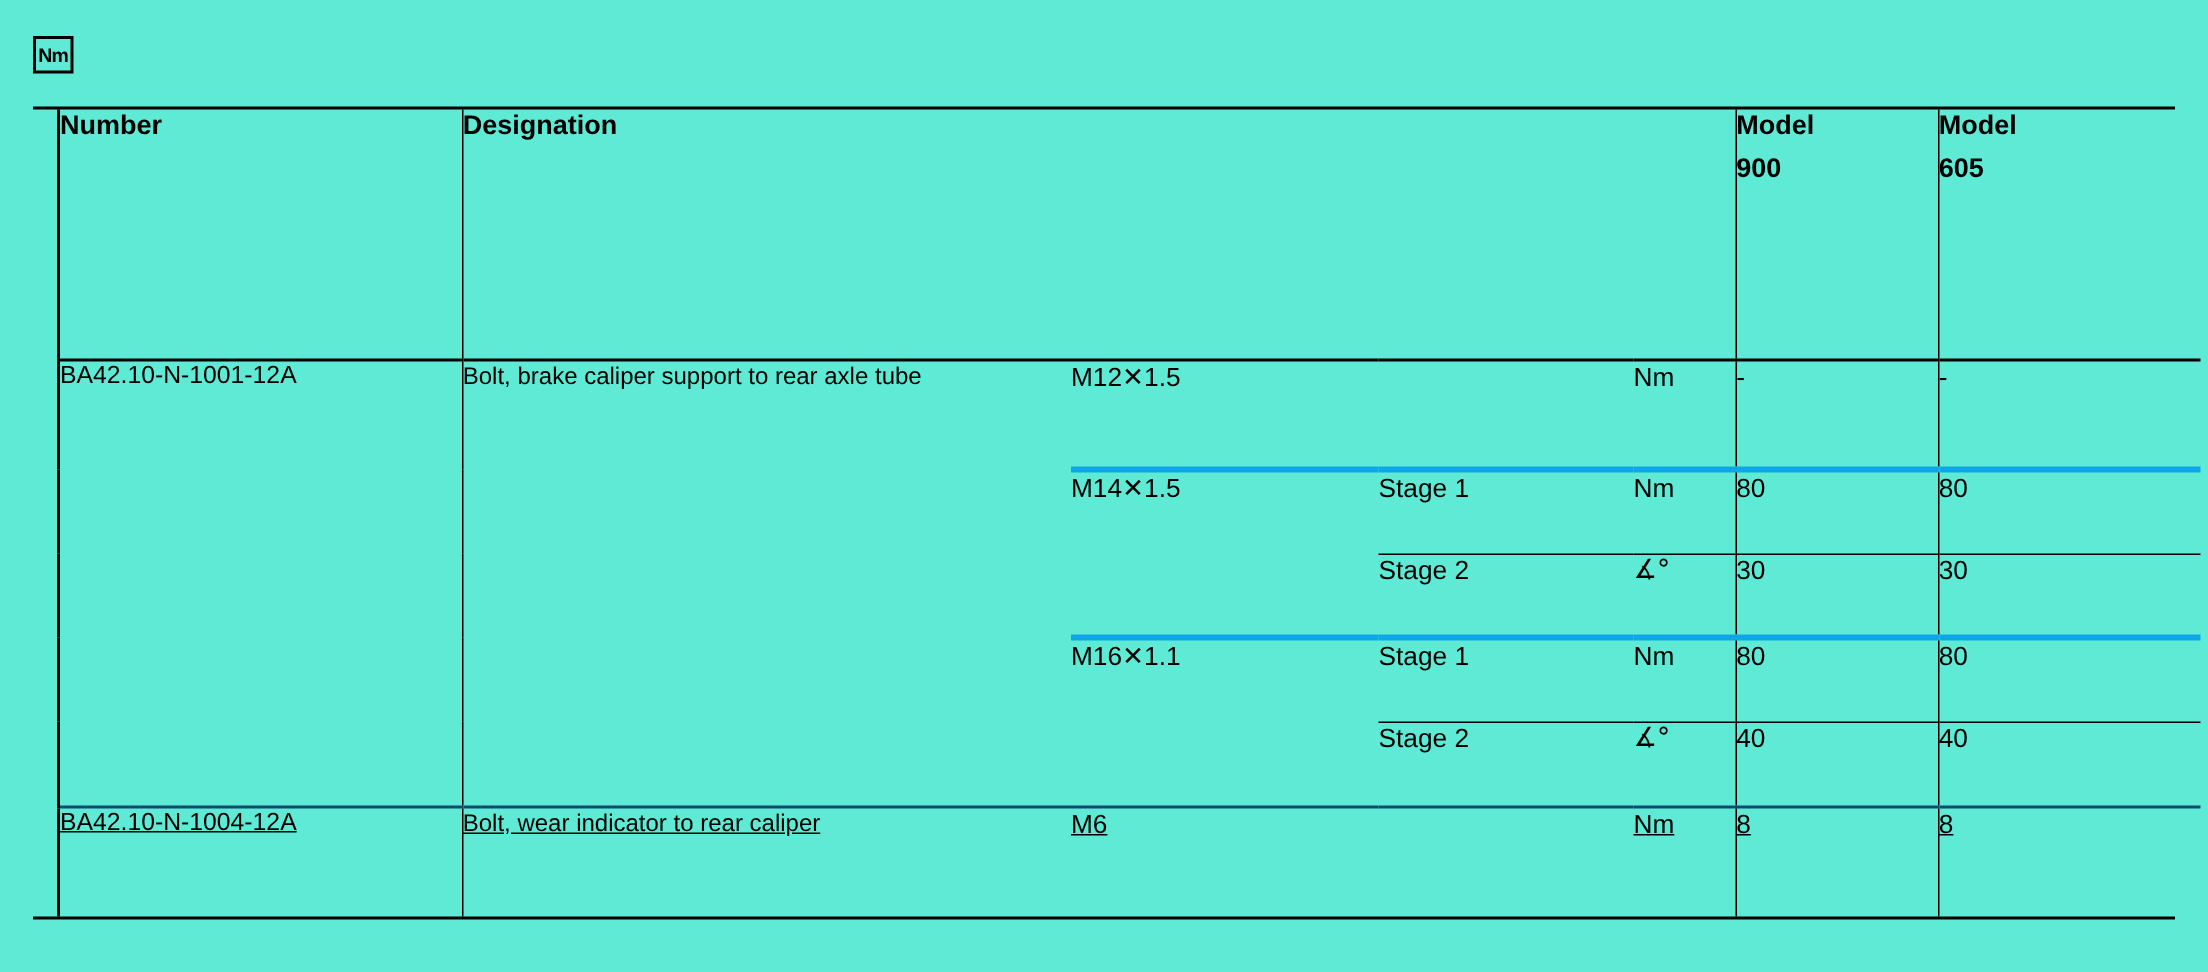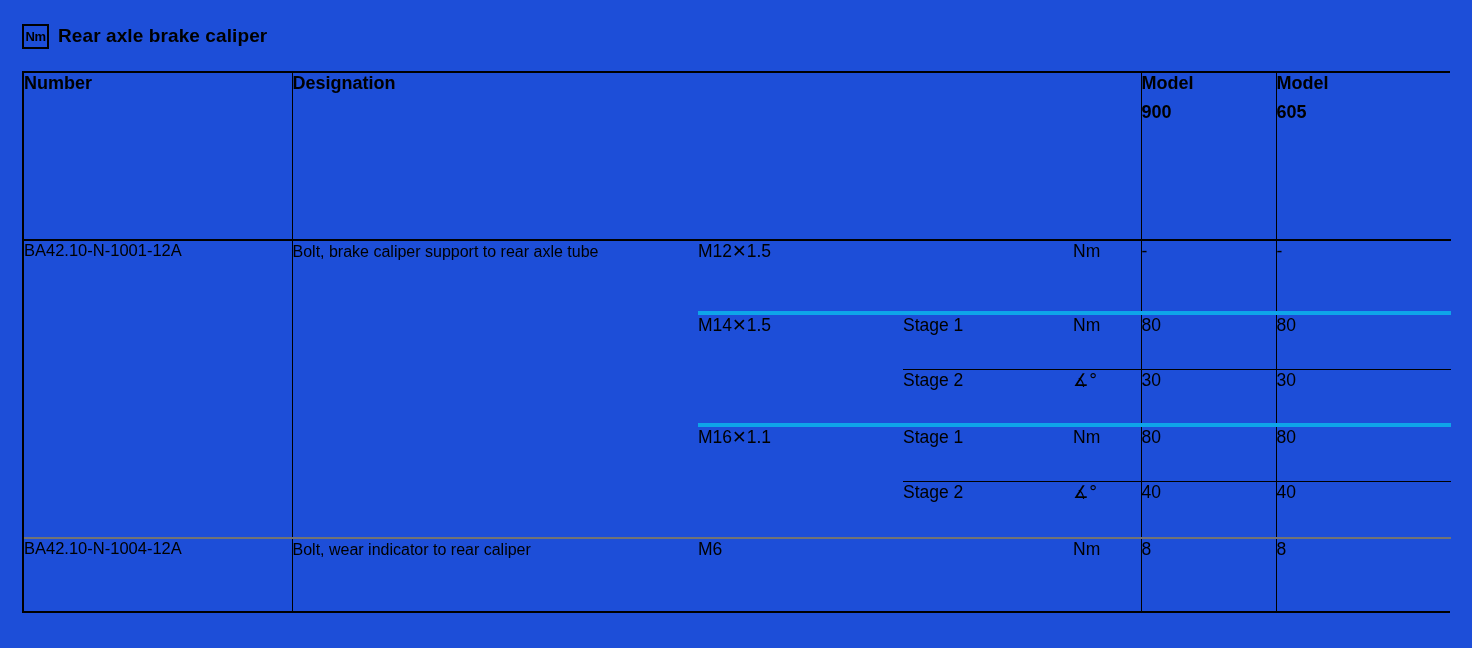--- a/index.html
+++ b/index.html
@@ -20,7 +20,7 @@
     position: relative;
     width: 1472px;
     height: 648px;
-    background: #1d4ed8;
+    background: #5eead4;
   }
 
   

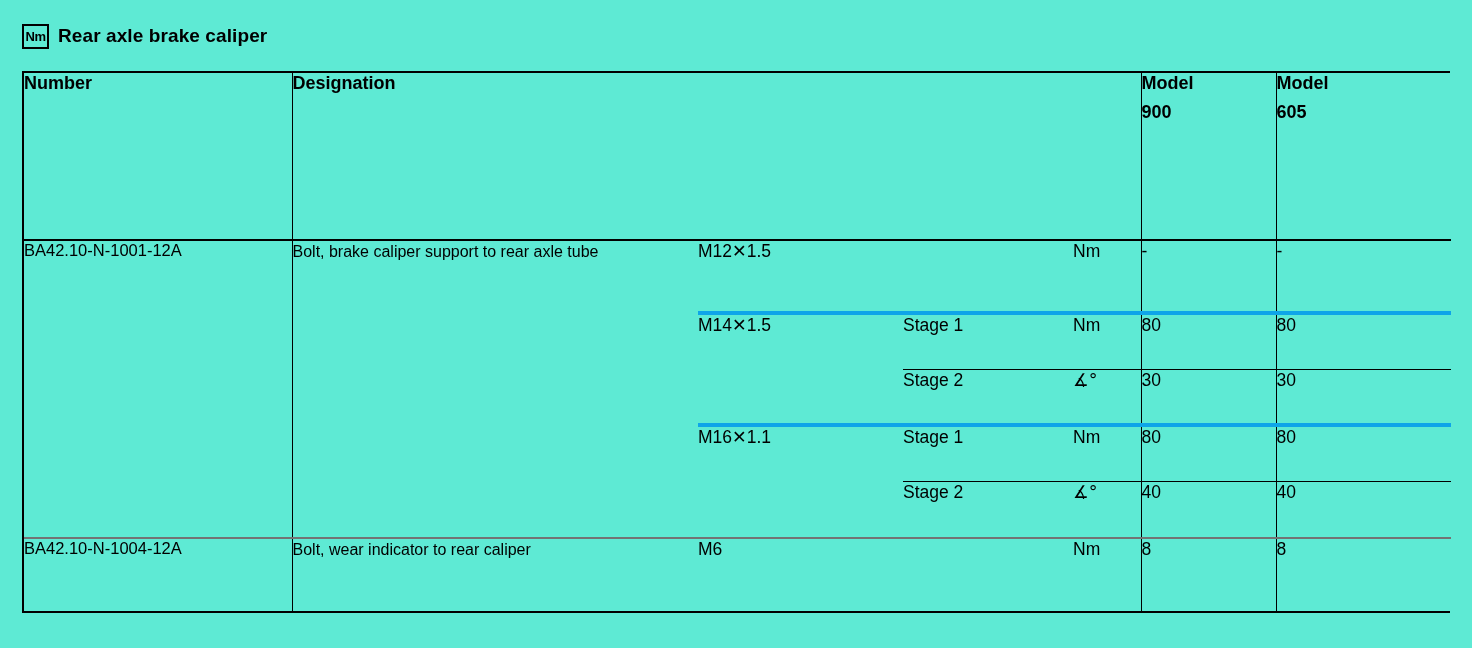--- a/index.html
+++ b/index.html
@@ -159,7 +159,6 @@
 
   <div class="title-bar">
     <span class="nm-badge">Nm</span>
-    <span class="title-text">Rear axle brake caliper</span>
   </div>
 
   <div class="table-wrap">

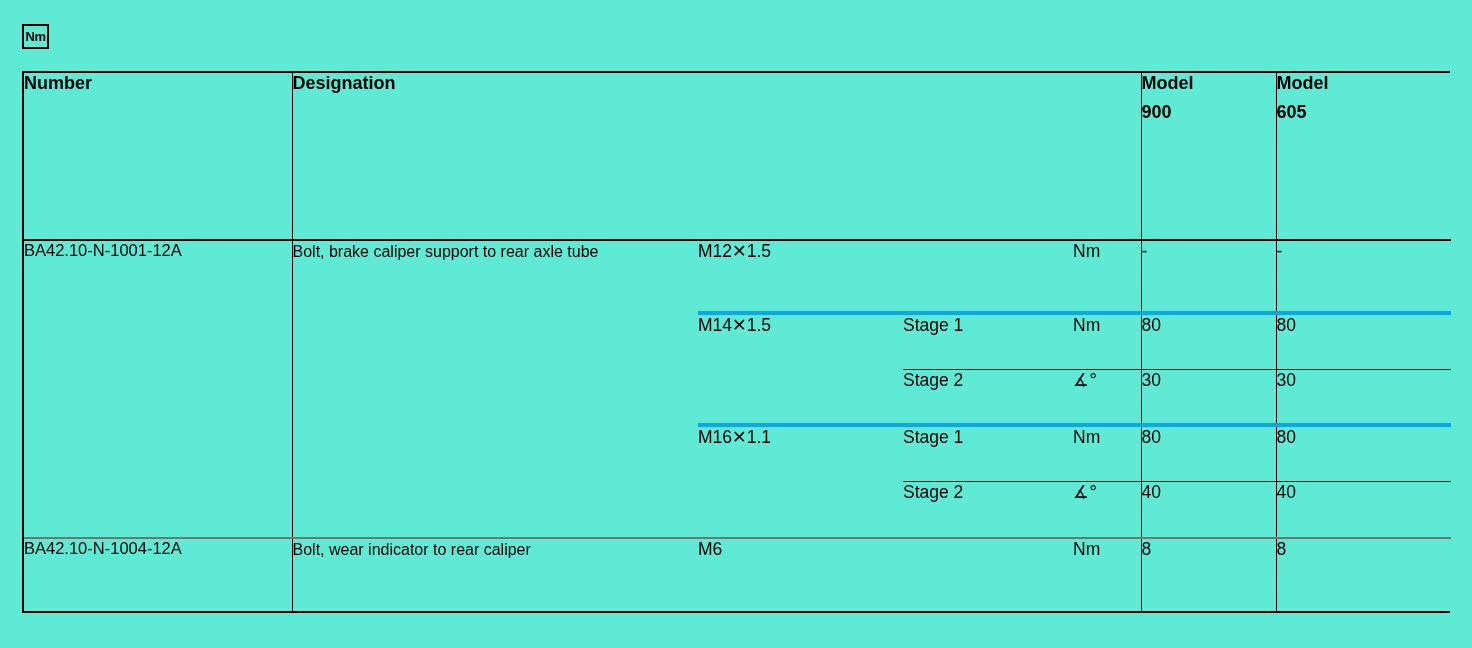--- a/index.html
+++ b/index.html
@@ -69,6 +69,7 @@
     table-layout: fixed;
     width: 1428px;
     font-size: 17px;
+    margin-left: 16px;
   }
 
   

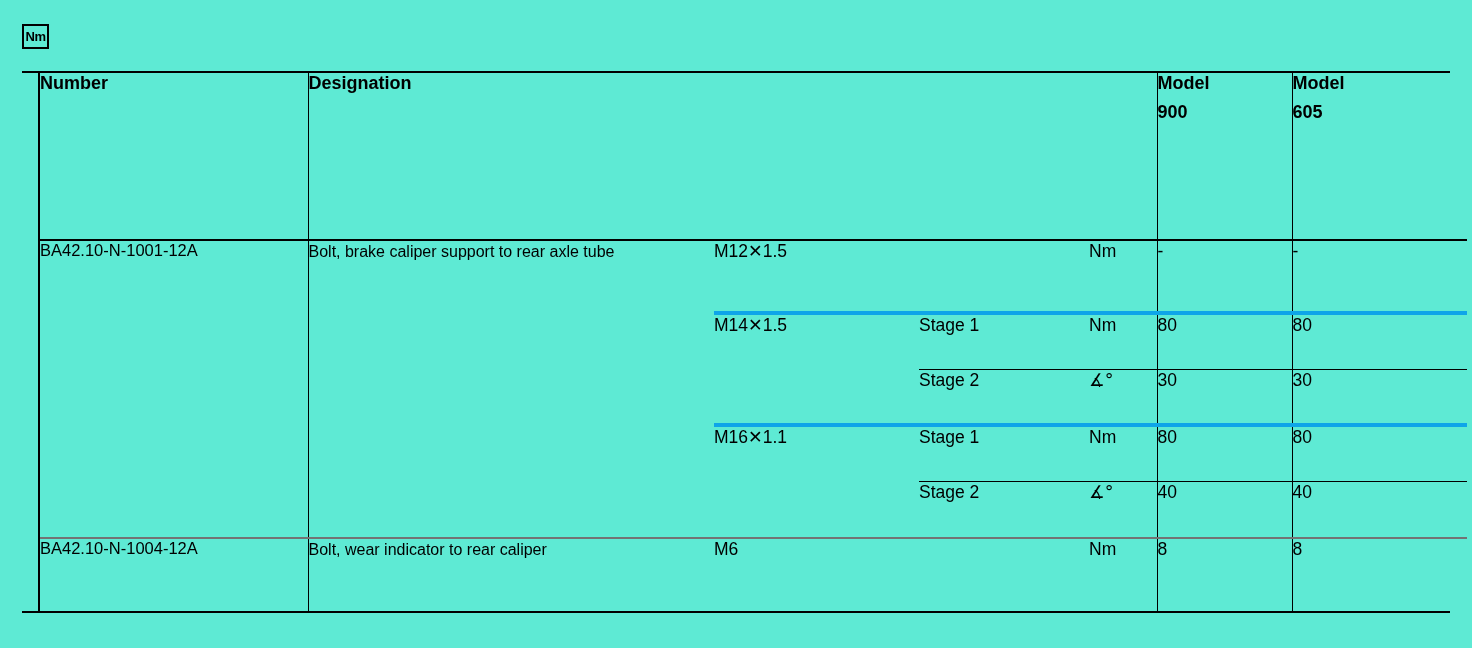--- a/index.html
+++ b/index.html
@@ -140,7 +140,7 @@
   
   .hr-thread { border-top: 4px solid #0ea5e9; }
   .hr-stage  { border-top: 1.6px solid #000; }
-  .hr-full   { border-top: 2px solid #737373; }
+  .hr-full   { border-top: 2px solid #0c4a6e; text-decoration: underline; }
 
   .angle-sym {
     font-family: "DejaVu Sans", sans-serif;

